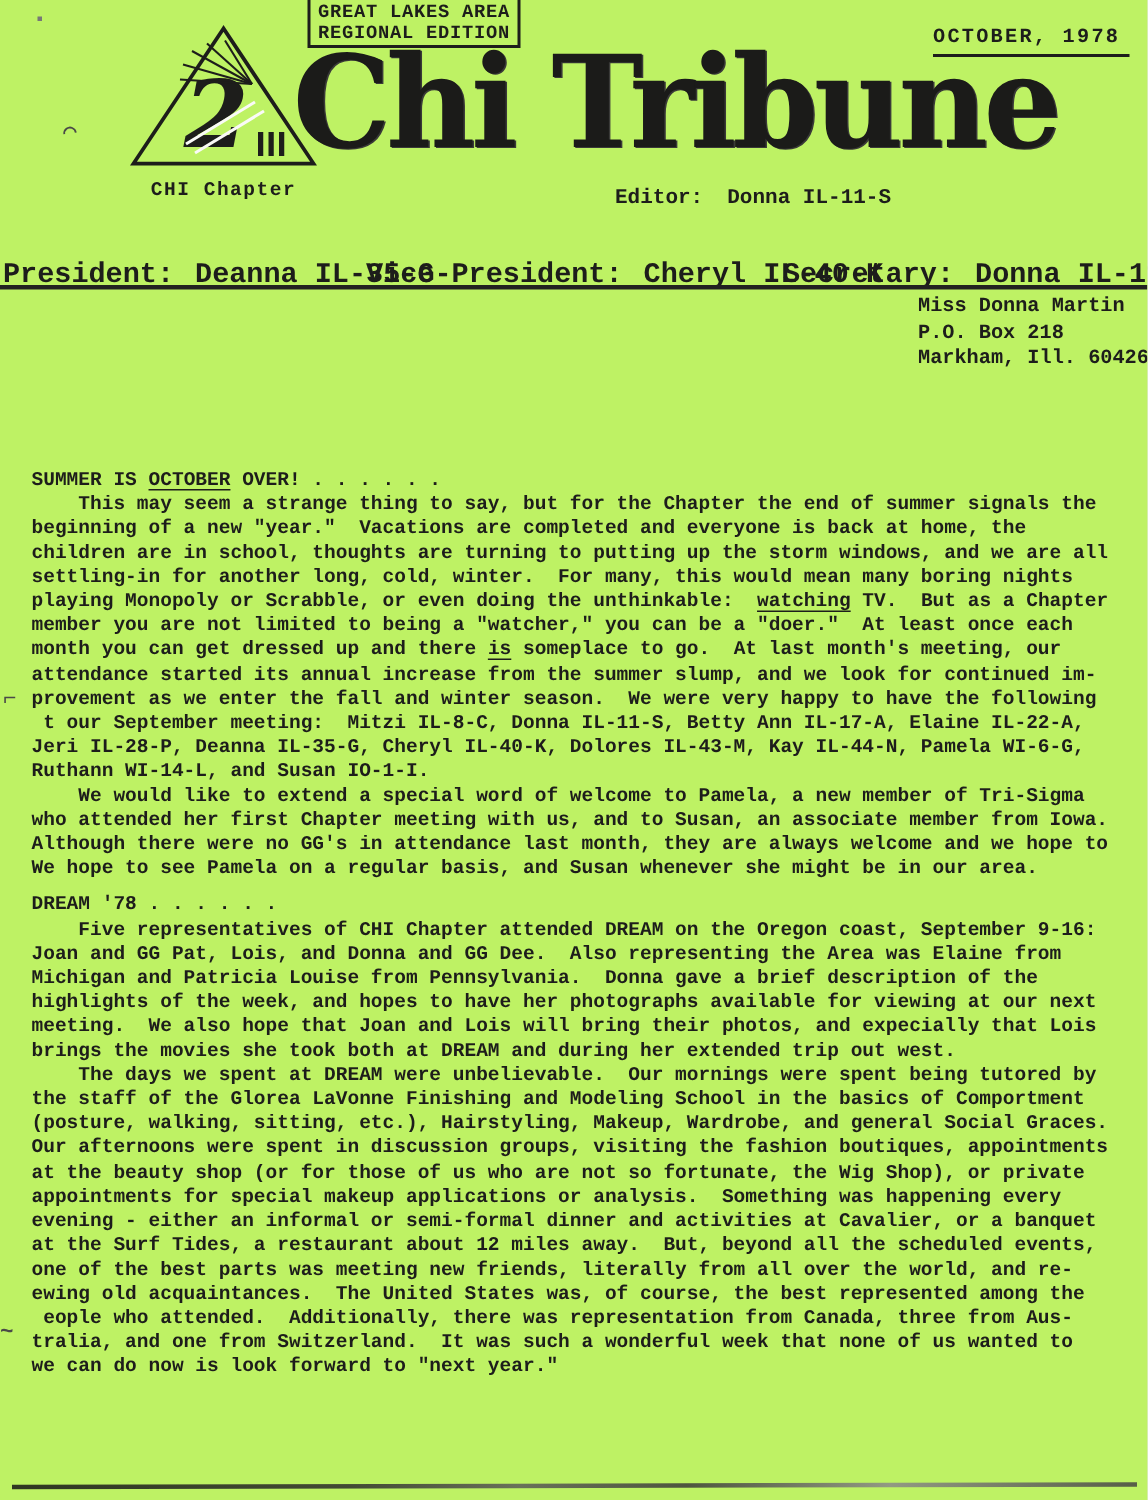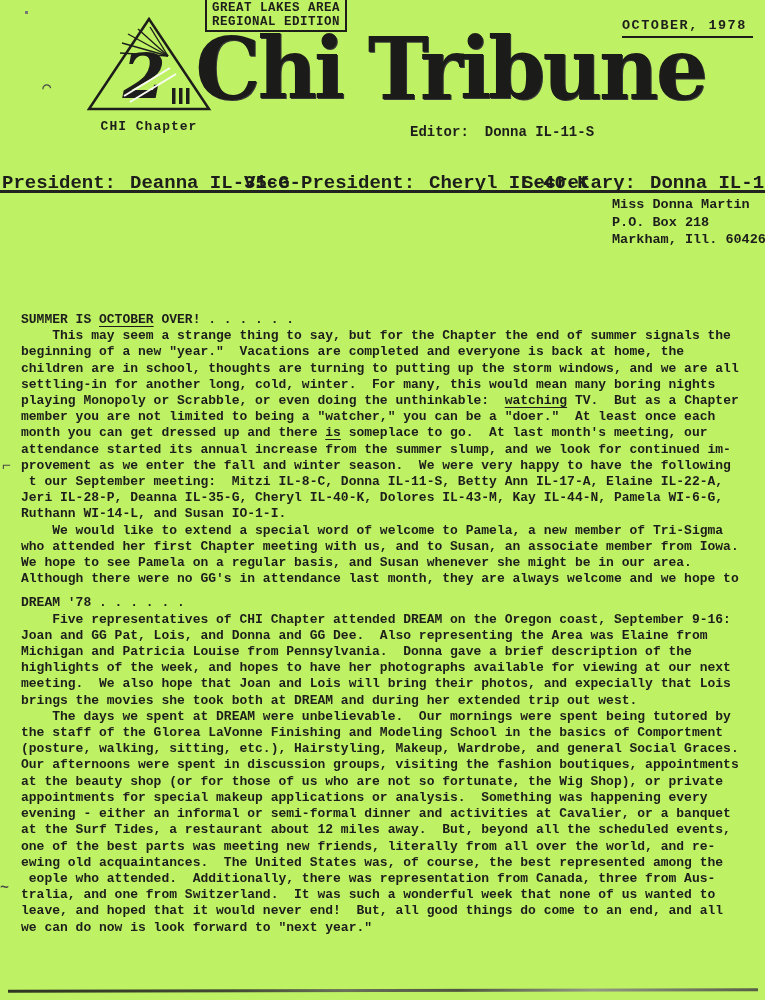--- a/index.html
+++ b/index.html
@@ -129,8 +129,8 @@
         <div class="body-line"><span>Ruthann WI-14-L, and Susan IO-1-I.</span></div>
         <div class="body-line"><span>    We would like to extend a special word of welcome to Pamela, a new member of Tri-Sigma</span></div>
         <div class="body-line"><span>who attended her first Chapter meeting with us, and to Susan, an associate member from Iowa.</span></div>
+        <div class="body-line"><span>Although there were no GG's in attendance last month, they are always welcome and we hope to</span></div>
         <div class="body-line"><span>We hope to see Pamela on a regular basis, and Susan whenever she might be in our area.</span></div>
-        <div class="body-line"><span>Although there were no GG's in attendance last month, they are always welcome and we hope to</span></div>
       </div>
       <div class="section section-2">
         <div class="body-line"><span>DREAM '78 . . . . . .</span></div>

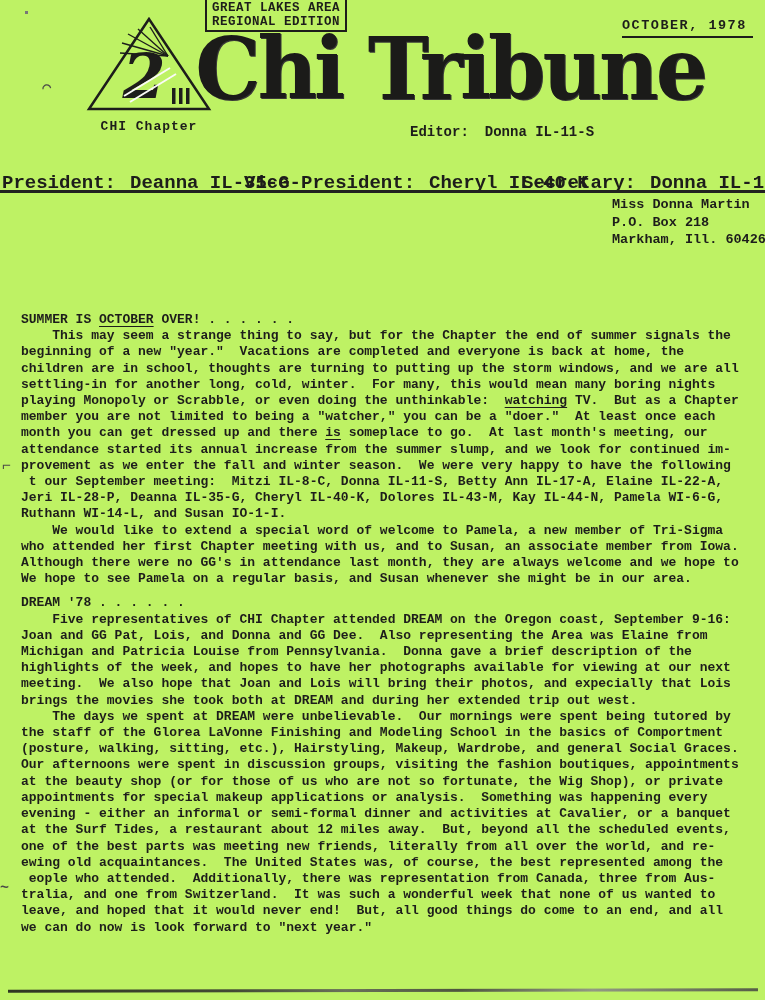--- a/index.html
+++ b/index.html
@@ -152,7 +152,6 @@
         <div class="body-line"><span>ewing old acquaintances.  The United States was, of course, the best represented among the</span></div>
         <div class="body-line"><span> eople who attended.  Additionally, there was representation from Canada, three from Aus-</span></div>
         <div class="body-line"><span>tralia, and one from Switzerland.  It was such a wonderful week that none of us wanted to</span></div>
-        <div class="body-line"><span>leave, and hoped that it would never end!  But, all good things do come to an end, and all</span></div>
         <div class="body-line"><span>we can do now is look forward to "next year."</span></div>
       </div>
     </div>

